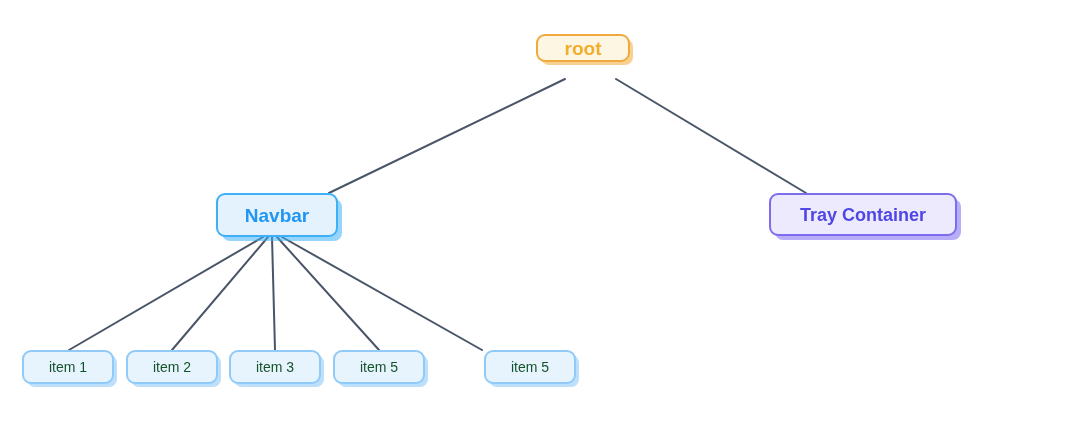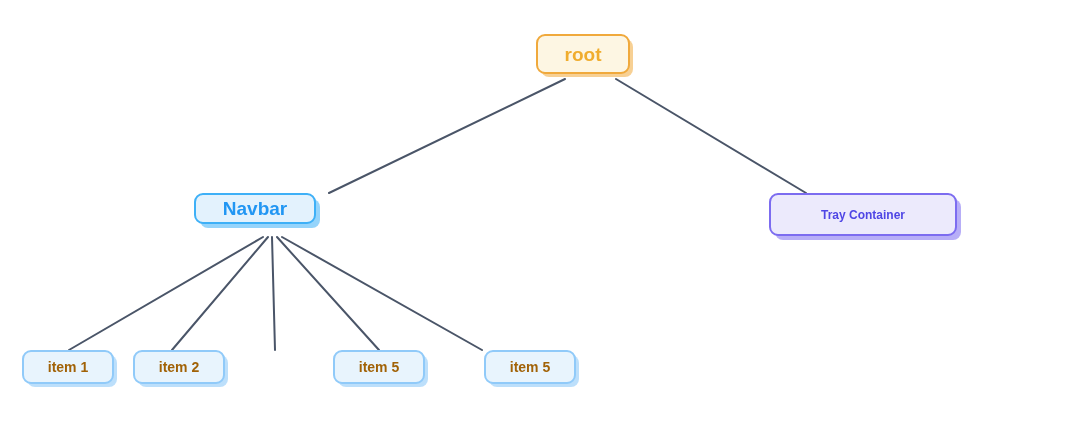--- a/index.html
+++ b/index.html
@@ -46,7 +46,7 @@
     left: 536px;
     top: 34px;
     width: 94px;
-    height: 40px;
+    height: 28px;
     border-width: 2px;
     border-color: #f0a93c;
     background: #fdf6e3;

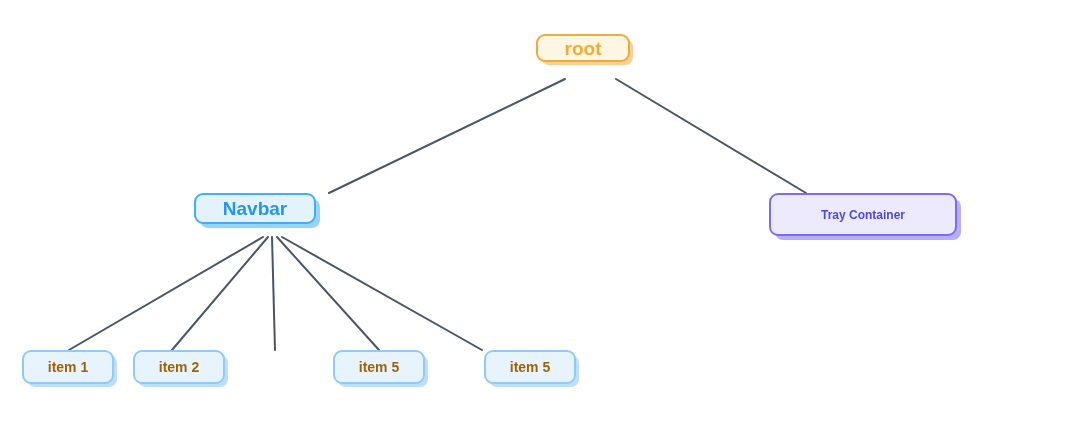--- a/index.html
+++ b/index.html
@@ -61,10 +61,10 @@
 
   
   .node.navbar {
-    left: 194px;
+    left: 216px;
     top: 193px;
     width: 122px;
-    height: 31px;
+    height: 44px;
     border-width: 2px;
     border-color: #3eb0f7;
     background: #e3f2fd;

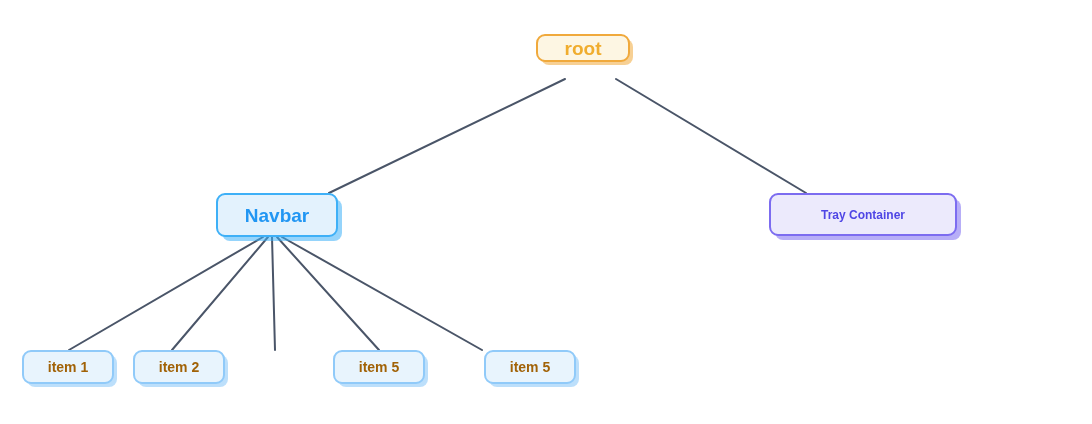--- a/index.html
+++ b/index.html
@@ -89,7 +89,7 @@
   }
   .node.tray .node-label {
     color: #4f46e5;
-    font-size: 12px;
+    font-size: 18px;
     font-weight: bold;
   }
 

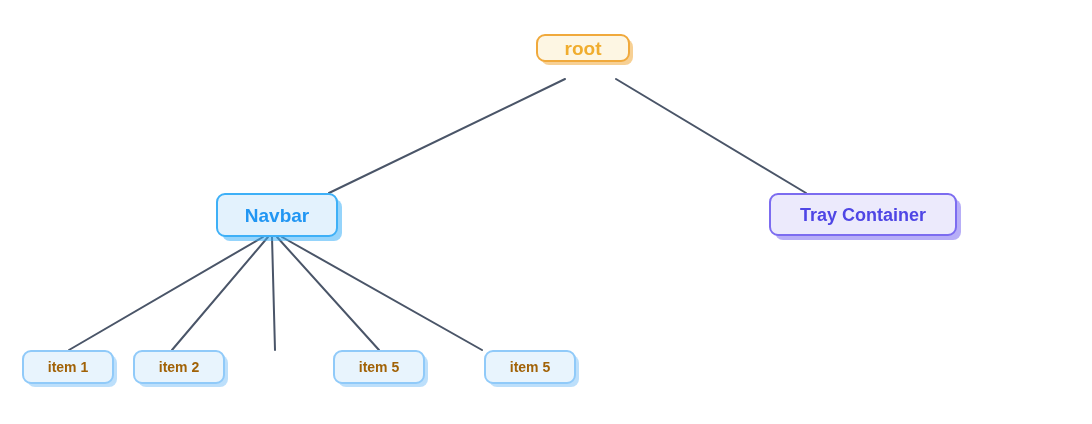--- a/index.html
+++ b/index.html
@@ -104,9 +104,9 @@
     box-shadow: 4px 4px 0 -1px rgba(144,202,249,0.6);
   }
   .node.leaf .node-label {
-    color: #a16207;
+    color: #14532d;
     font-size: 14px;
-    font-weight: bold;
+    font-weight: normal;
   }
   .leaf-0 { left: 22px; }
   .leaf-1 { left: 126px; margin-left: 7px; }

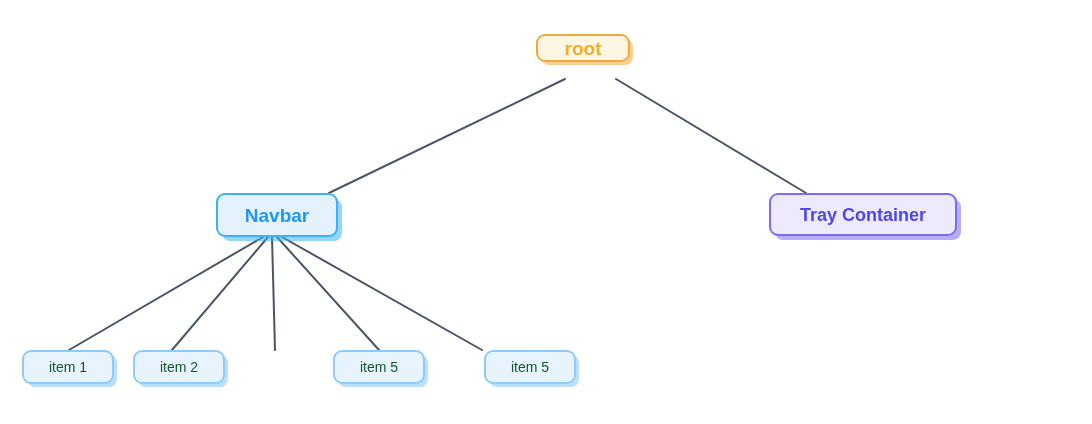--- a/index.html
+++ b/index.html
@@ -109,7 +109,7 @@
     font-weight: normal;
   }
   .leaf-0 { left: 22px; }
-  .leaf-1 { left: 126px; margin-left: 7px; }
+  .leaf-1 { left: 126px; }
   .leaf-2 { left: 229px; }
   .leaf-3 { left: 333px; }
   .leaf-4 { left: 436px; margin-left: 48px; }

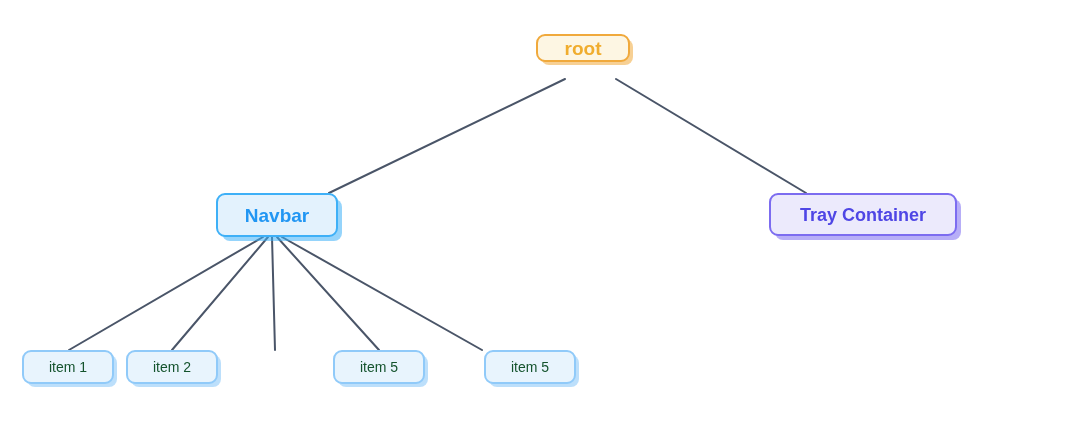--- a/index.html
+++ b/index.html
@@ -149,6 +149,9 @@
   <div class="node leaf leaf-1">
     <span class="node-label">item 2</span>
   </div>
+  <div class="node leaf leaf-2">
+    <span class="node-label">item 3</span>
+  </div>
   <div class="node leaf leaf-3">
     <span class="node-label">item 5</span>
   </div>

